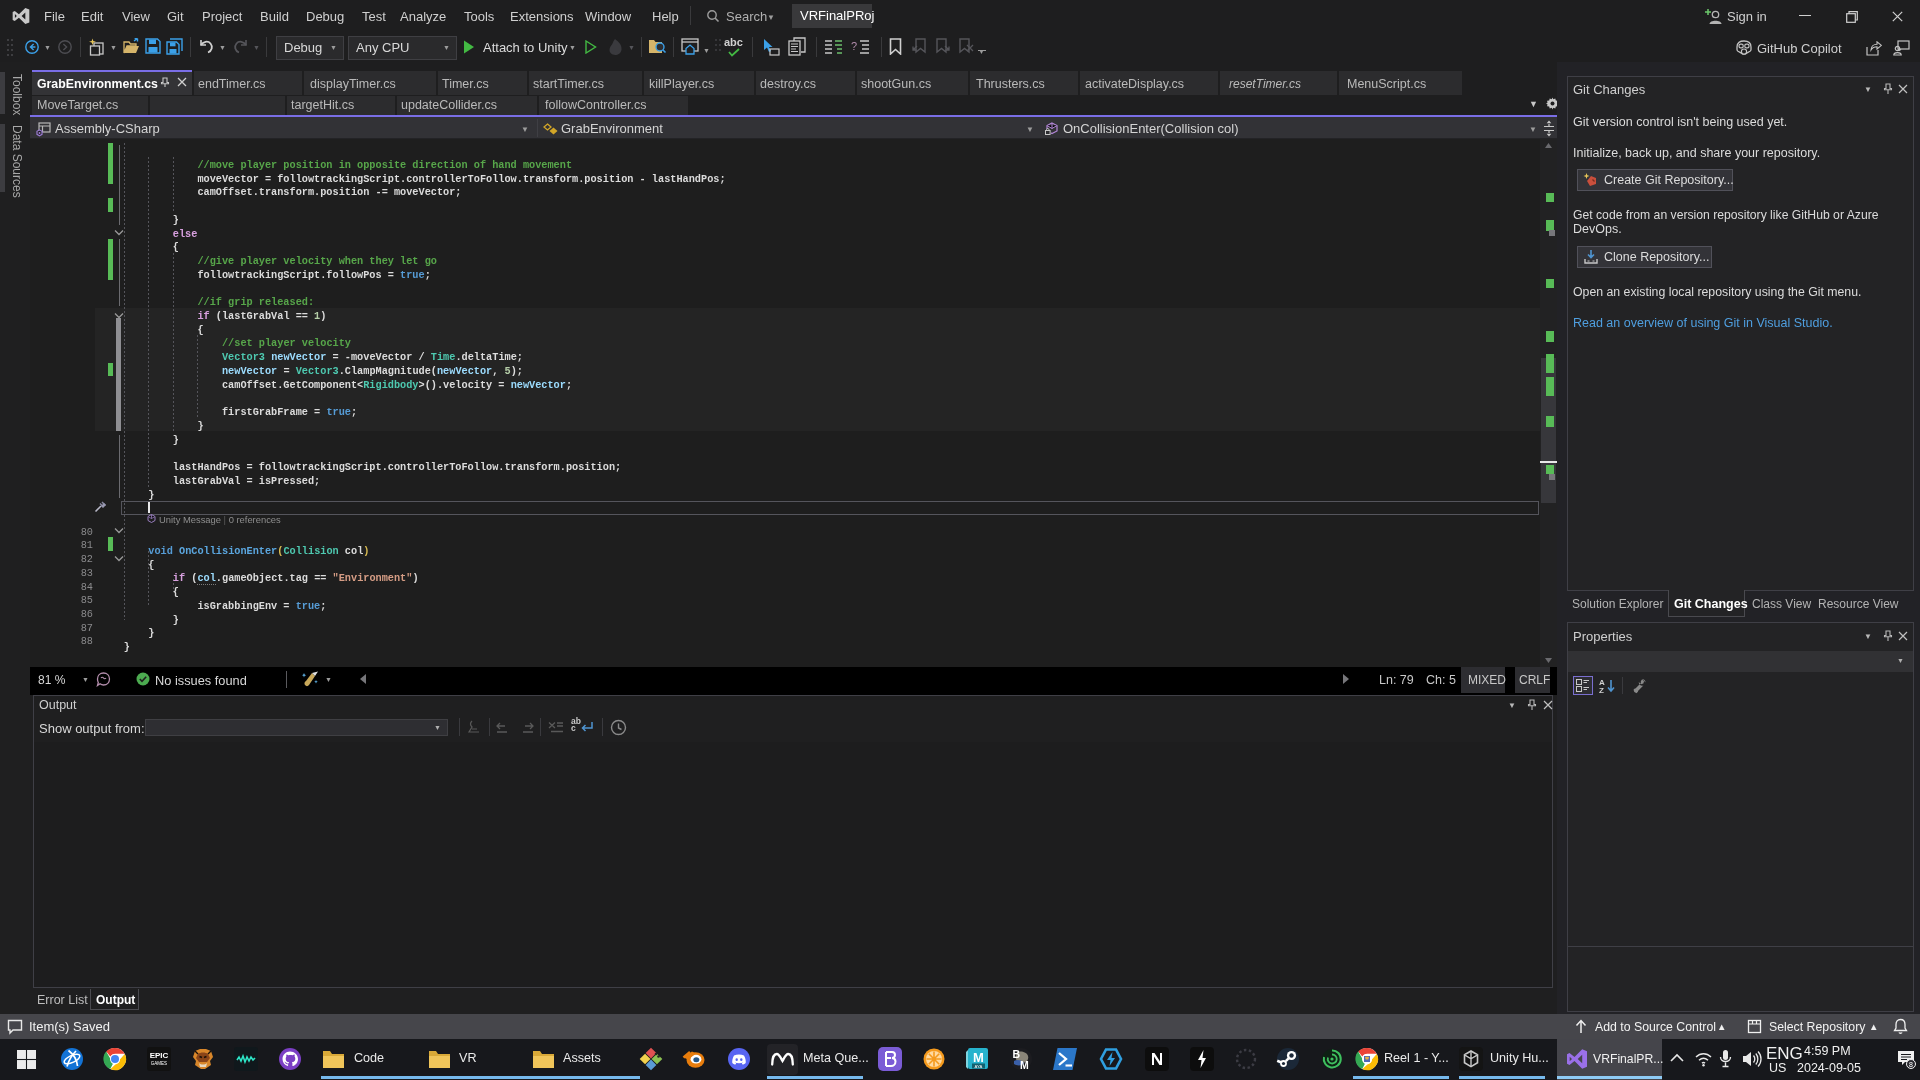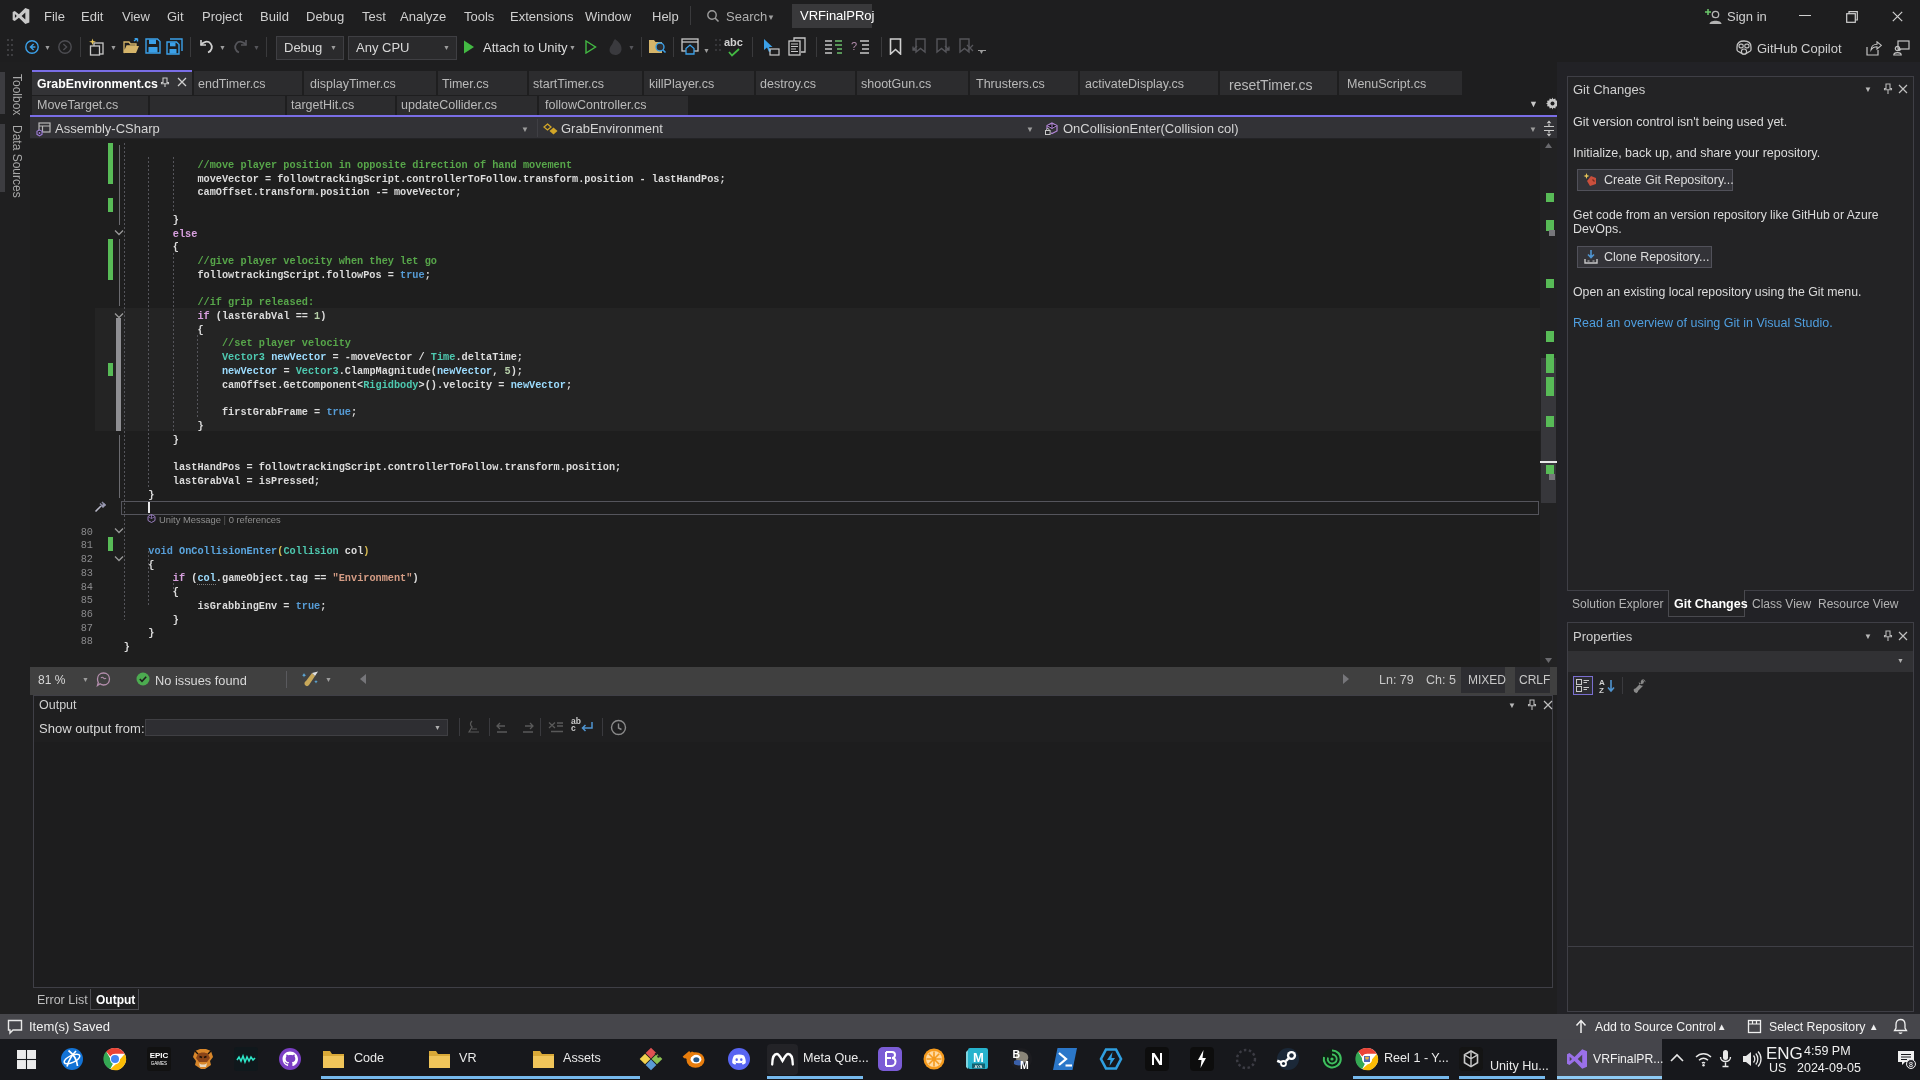--- a/index.html
+++ b/index.html
@@ -275,7 +275,7 @@
   <div class="abs" style="left:1080px;top:71px;width:138px;height:24px;background:#2c2c2e;"></div>
   <div class="t" style="left:1085px;top:77px;font-size:12.5px;color:#bababa;">activateDisplay.cs</div>
   <div class="abs" style="left:1220px;top:71px;width:117px;height:24px;background:#2c2c2e;"></div>
-  <div class="t" style="left:1229px;top:77px;font-size:14px;color:#bababa;">resetTimer.cs</div>
+  <div class="t" style="left:1229px;top:77px;font-size:12px;color:#bababa;font-style:italic;">resetTimer.cs</div>
   <div class="abs" style="left:1339px;top:71px;width:123px;height:24px;background:#2c2c2e;"></div>
   <div class="t" style="left:1347px;top:77px;font-size:12.5px;color:#bababa;">MenuScript.cs</div>
 

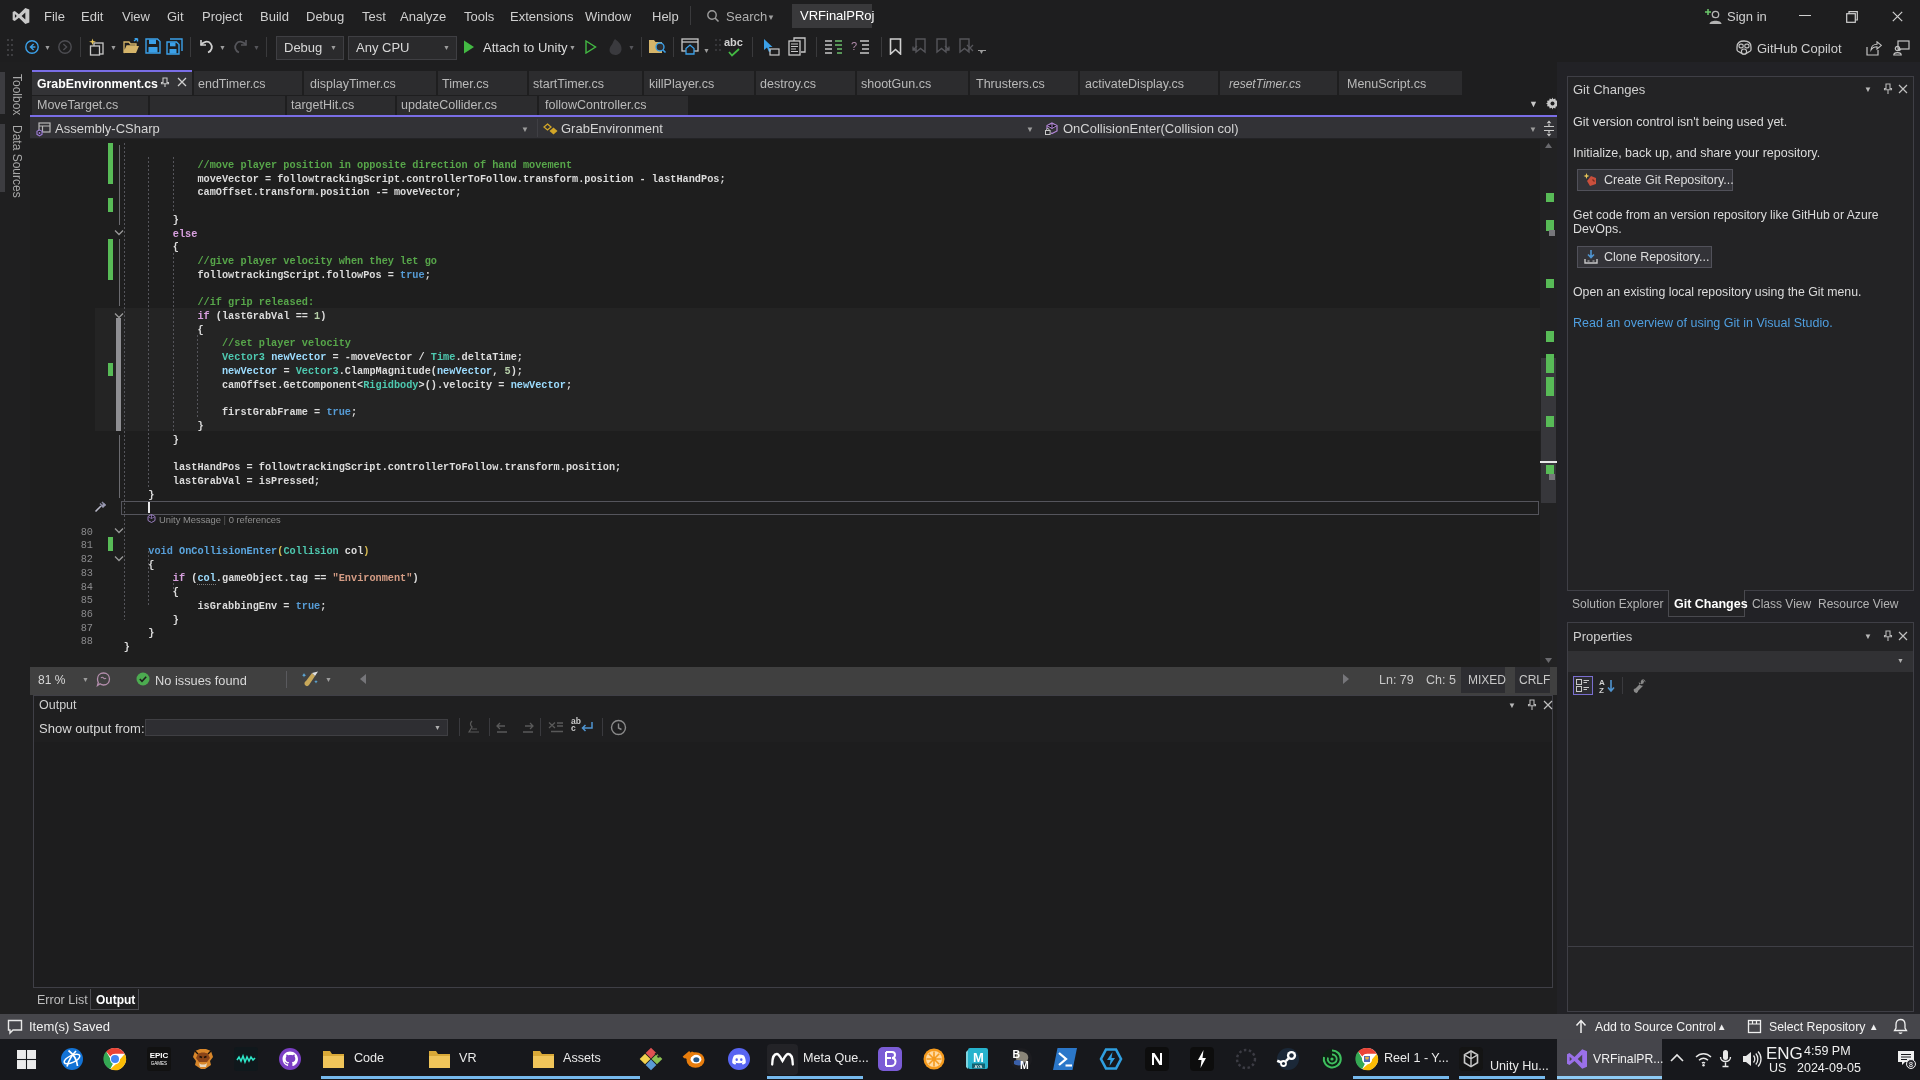--- a/index.html
+++ b/index.html
@@ -452,7 +452,7 @@
   <div class="abs" style="left:1510px;top:322px;width:17px;height:2px;background:#e8e8e8;"></div>
 </div>
 
-<div class="abs" id="edbottom" style="left:30px;top:667px;width:1527px;height:28px;background:#404040;">
+<div class="abs" id="edbottom" style="left:30px;top:667px;width:1527px;height:28px;background:#000000;">
   <div class="t" style="left:8px;top:6px;font-size:12px;color:#d8d8d8;">81 %</div>
   <div class="t" style="left:52px;top:9px;font-size:7px;color:#9c9c9c;">▼</div>
   <svg class="abs" style="left:66px;top:5px;" width="15" height="15" viewBox="0 0 15 15">

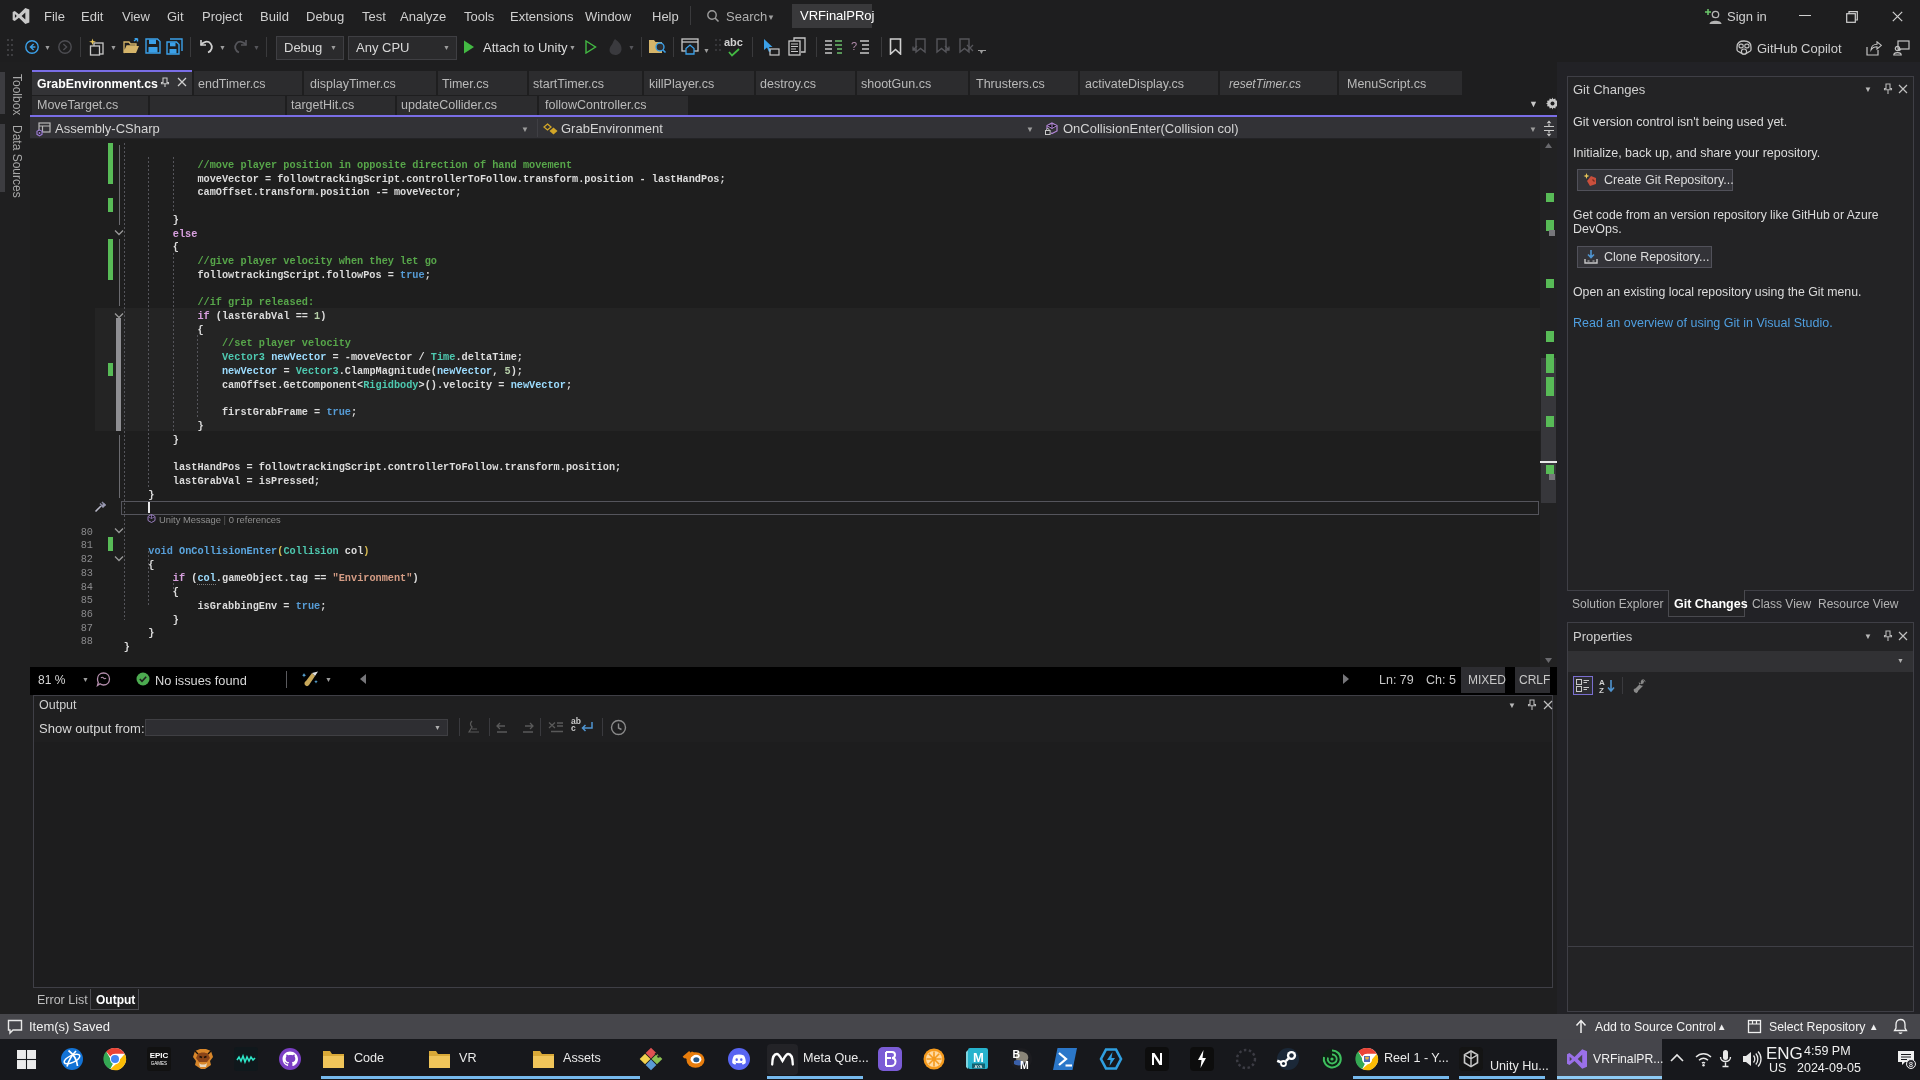--- a/index.html
+++ b/index.html
@@ -817,7 +817,7 @@
     <path d="M12 4 L18.5 7.8 L18.5 15.8 L12 19.6 L5.5 15.8 L5.5 7.8 Z" fill="none" stroke="#c8c8c8" stroke-width="1.6"></path>
     <path d="M12 4 L12 11.8 M5.5 7.8 L12 11.8 L18.5 7.8 M12 19.6 L12 11.8" stroke="#c8c8c8" stroke-width="1.4"></path>
   </svg>
-  <div class="t" style="left:1490px;top:1051px;font-size:12.6px;color:#eaeaea;margin-top:8px;">Unity Hu...</div>
+  <div class="t" style="left:1490px;top:1051px;font-size:12.6px;color:#eaeaea;">Unity Hu...</div>
   <div class="abs" style="left:1459px;top:1076px;width:86px;height:3px;background:#76b9ed;"></div>
 
   <div class="abs" style="left:1557px;top:1039px;width:105px;height:41px;background:#45454b;"></div>

